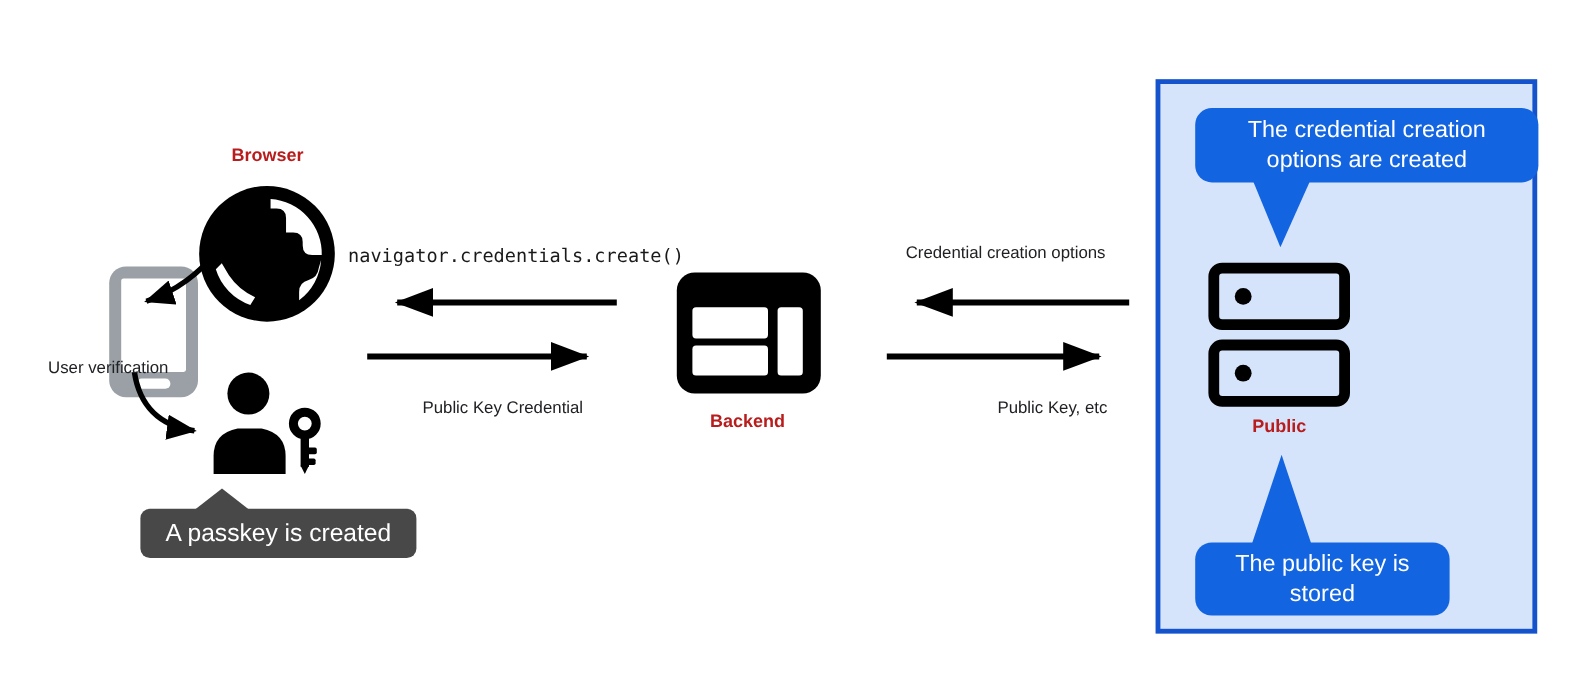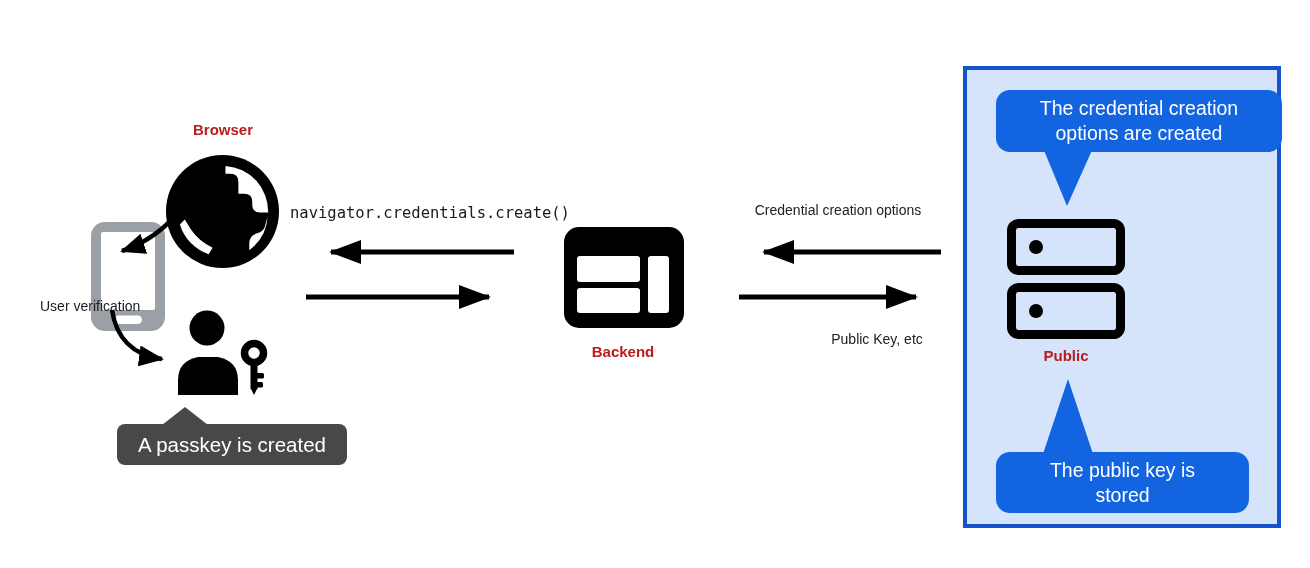--- a/index.html
+++ b/index.html
@@ -109,6 +109,7 @@
     <line x1="3" y1="12" x2="186" y2="12" stroke="#000" stroke-width="5" marker-end="url(#head-lg)"></line>
   </svg>
 
+  <div class="abs lbl centerx" style="left:419px;top:331px;">Public Key Credential</div>
 
   <svg class="abs" style="left:564px;top:227px;" width="120" height="101" viewBox="0 0 120 101">
     <rect x="0" y="0" width="120" height="101" rx="15" fill="#000"></rect>

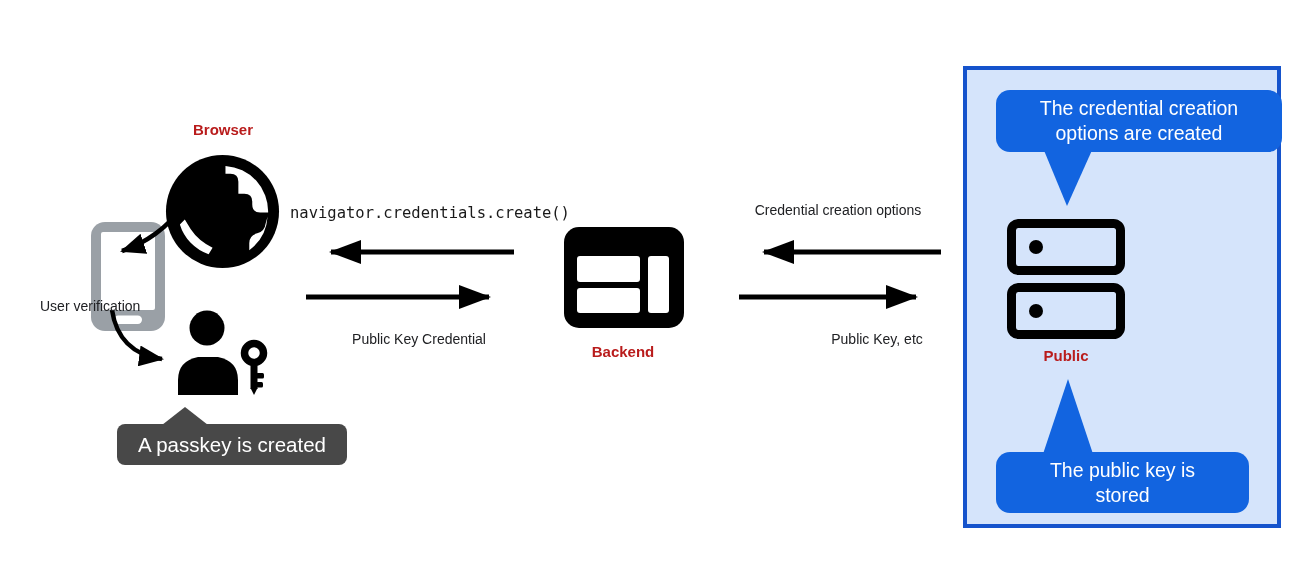--- a/index.html
+++ b/index.html
@@ -150,7 +150,7 @@
   <svg class="abs" style="left:1040px;top:379px;" width="56" height="76" viewBox="0 0 56 76">
     <polygon points="28,0 3,75 53,75" fill="#1264e0"></polygon>
   </svg>
-  <div class="abs bubble bubble-narrow" style="left:996px;top:452px;width:253px;height:61px;">
+  <div class="abs bubble bubble-narrow" style="left:996px;top:452px;width:212px;height:61px;">
     <span class="inner">The public key is stored</span>
   </div>
 

